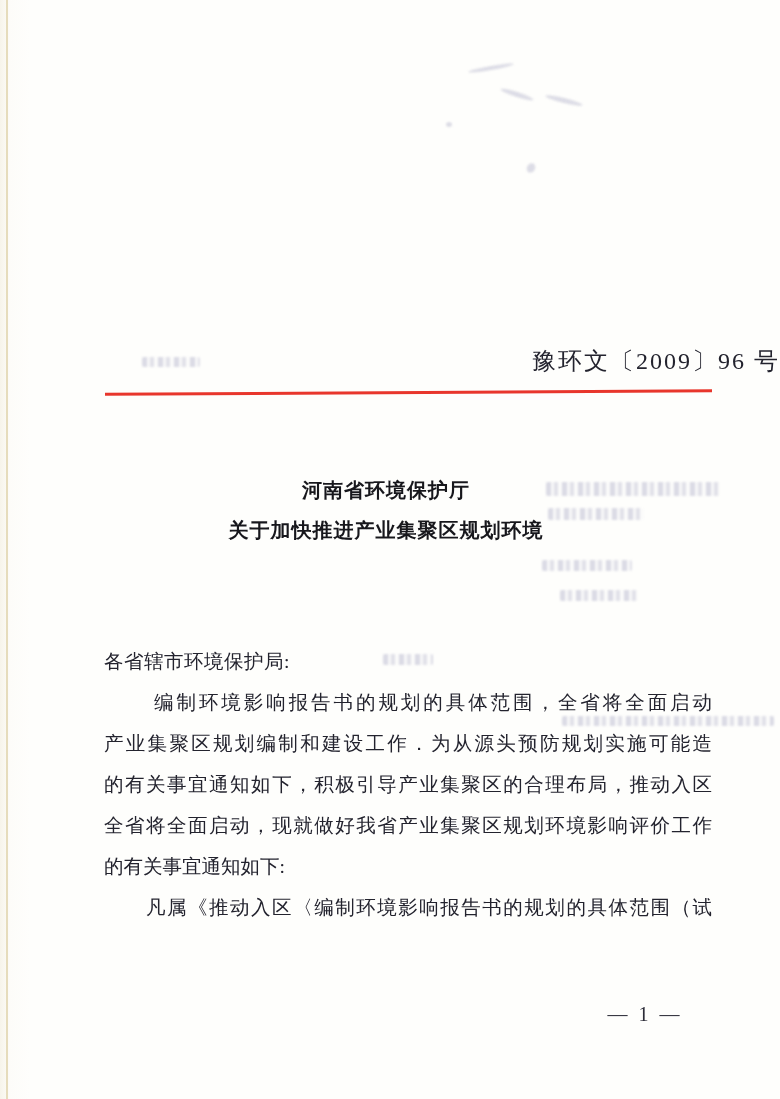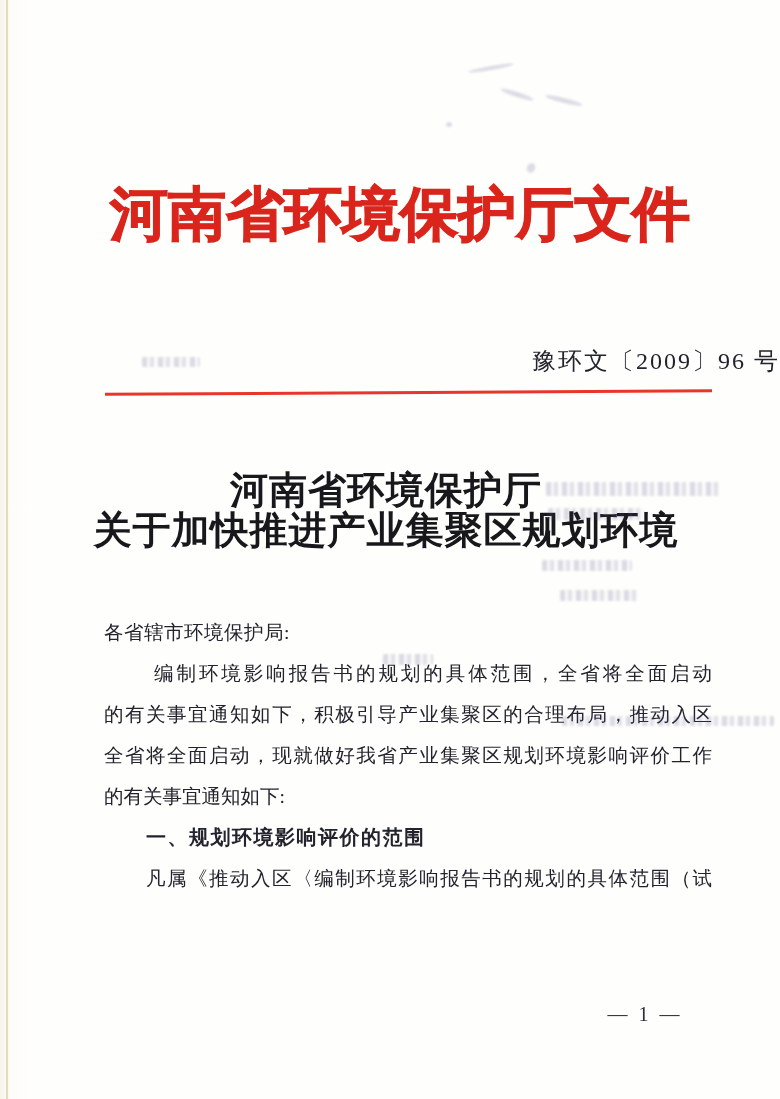--- a/index.html
+++ b/index.html
@@ -98,7 +98,6 @@
 
   <div class="edge-line artifact"></div>
 
-  <div class="red-header">河南省环境保护厅文件</div>
 
   <div class="doc-number">豫环文〔2009〕96 号</div>
 

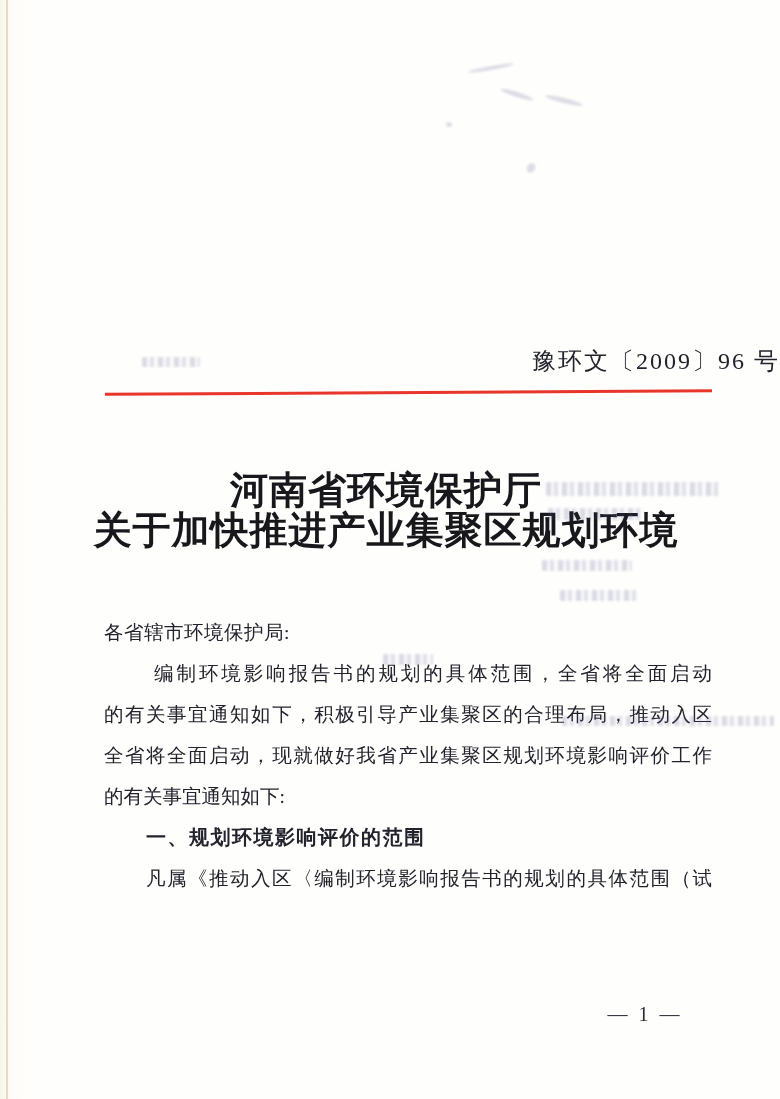--- a/index.html
+++ b/index.html
@@ -47,7 +47,7 @@
     position:absolute;left:0;top:470px;width:772px;
     text-align:center;
     font-weight:bold;color:#17171c;
-    font-size:38px;line-height:40px;
+    font-size:20px;line-height:40px;
     font-family:"Liberation Serif","DejaVu Serif",serif;
     letter-spacing:1px;
   }

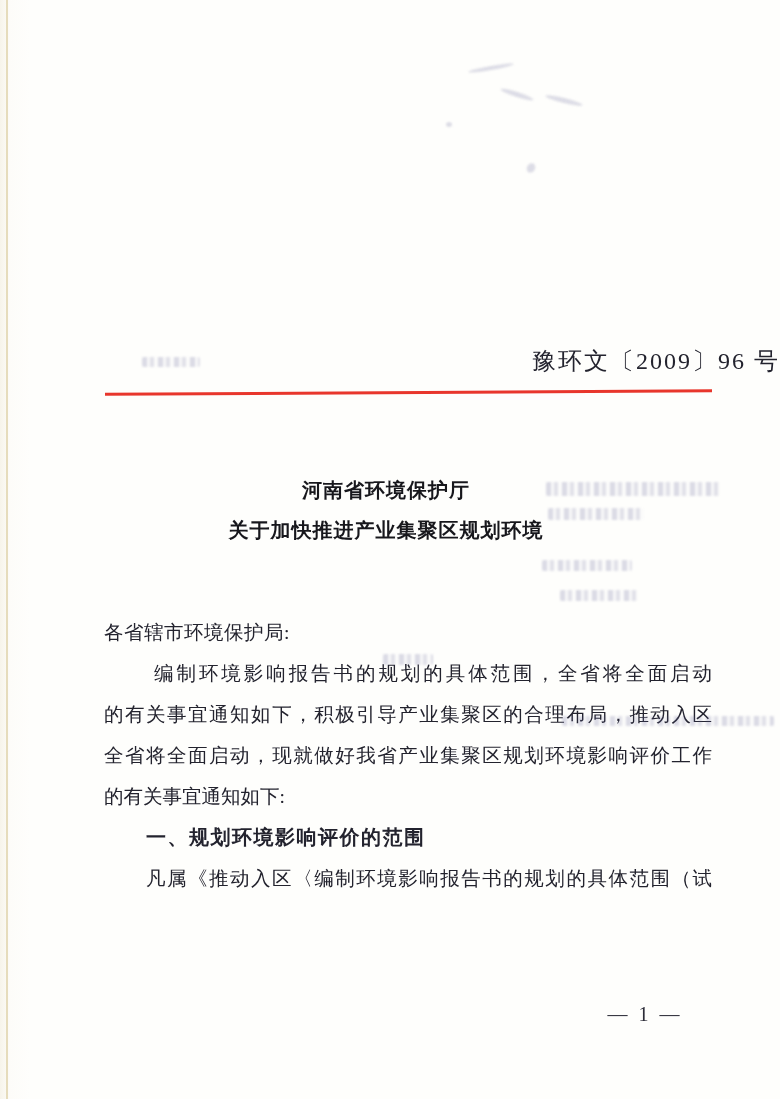--- a/index.html
+++ b/index.html
@@ -53,7 +53,7 @@
   }
   
   .body-block{
-    position:absolute;left:104px;top:612px;width:608px;
+    position:absolute;left:104px;top:641px;width:608px;
     color:var(--ink,#23232e);
     font-size:19.5px;
   }

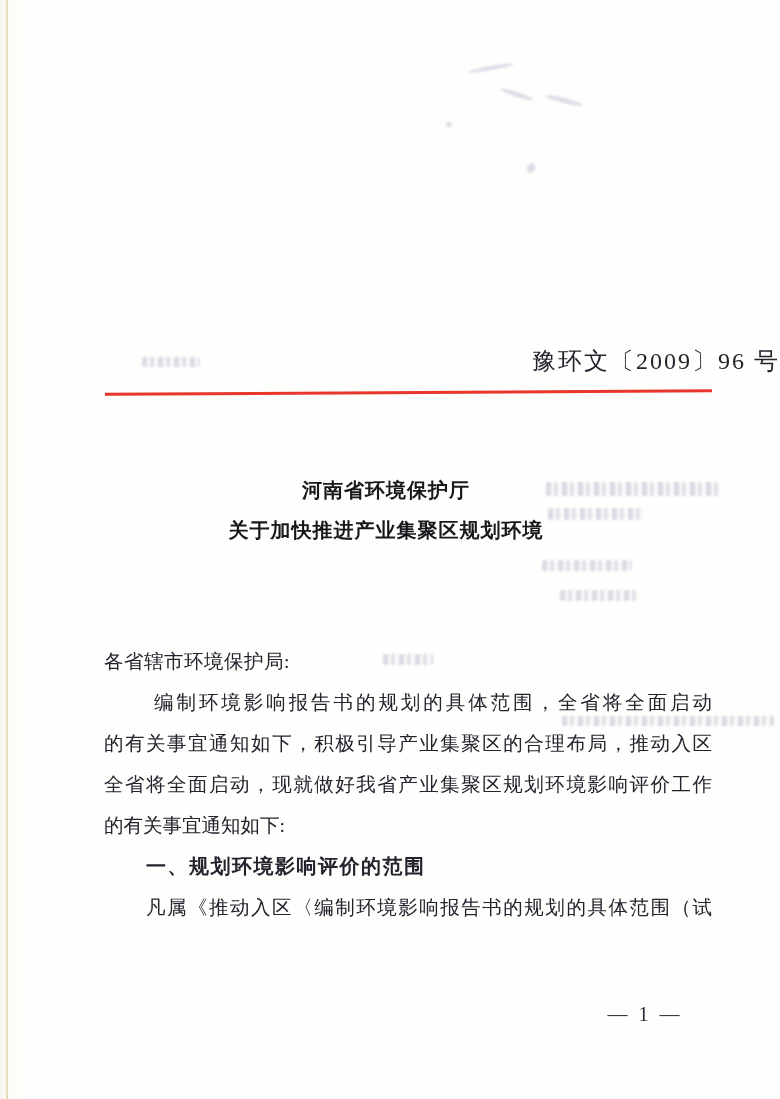--- a/index.html
+++ b/index.html
@@ -111,6 +111,7 @@
   <div class="body-block">
     <div class="line salutation">各省辖市环境保护局:</div>
     <div class="line jline indent1">编制环境影响报告书的规划的具体范围，全省将全面启动</div>
+    <div class="line jline">产业集聚区规划编制和建设工作．为从源头预防规划实施可能造</div>
     <div class="line jline">的有关事宜通知如下，积极引导产业集聚区的合理布局，推动入区</div>
     <div class="line jline">全省将全面启动，现就做好我省产业集聚区规划环境影响评价工作</div>
     <div class="line">的有关事宜通知如下:</div>

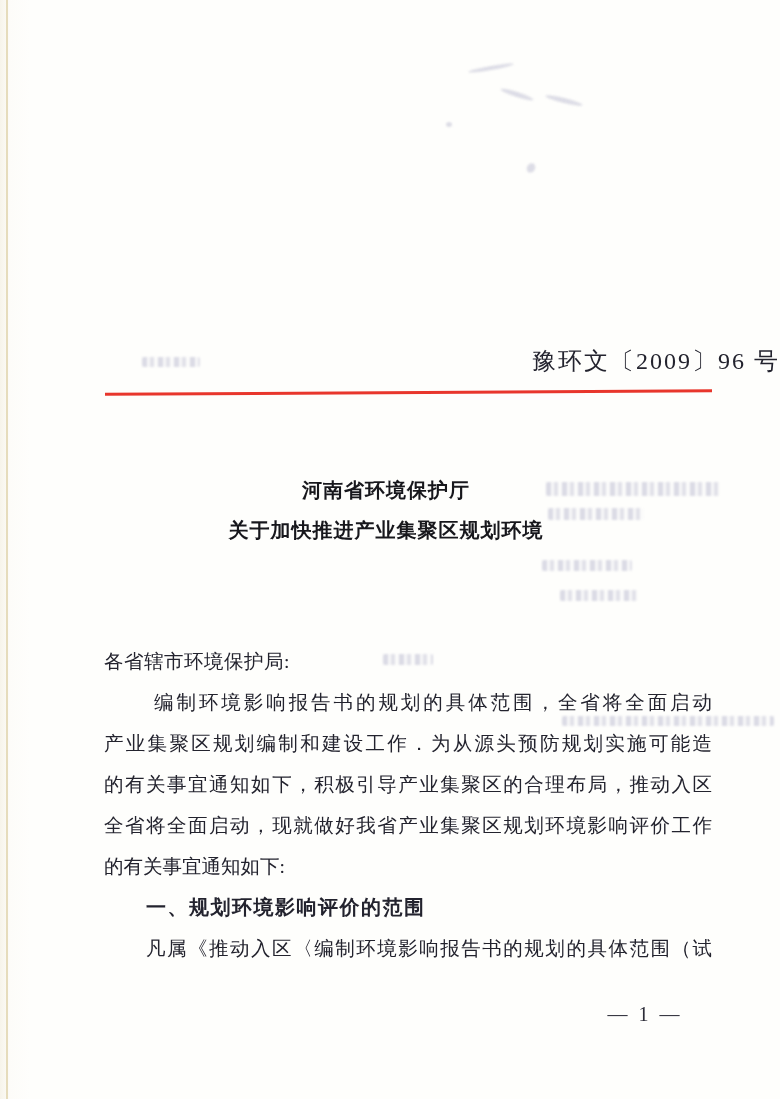--- a/index.html
+++ b/index.html
@@ -115,7 +115,6 @@
     <div class="line jline">的有关事宜通知如下，积极引导产业集聚区的合理布局，推动入区</div>
     <div class="line jline">全省将全面启动，现就做好我省产业集聚区规划环境影响评价工作</div>
     <div class="line">的有关事宜通知如下:</div>
-    <div class="line heading indent2">一、规划环境影响评价的范围</div>
     <div class="line jline indent2">凡属《推动入区〈编制环境影响报告书的规划的具体范围（试</div>
   </div>
 

